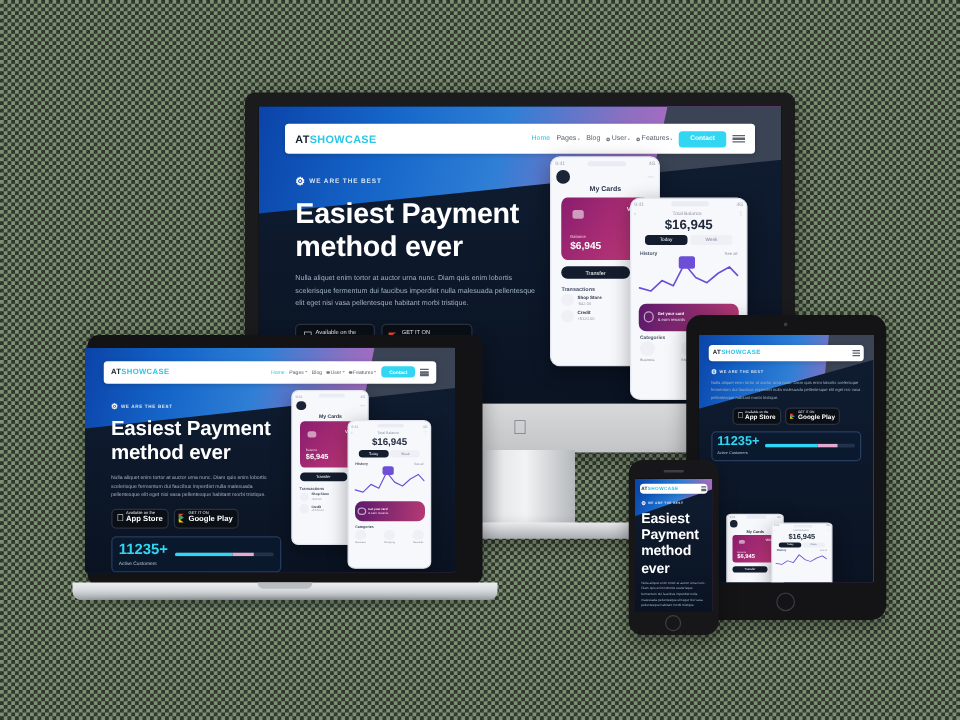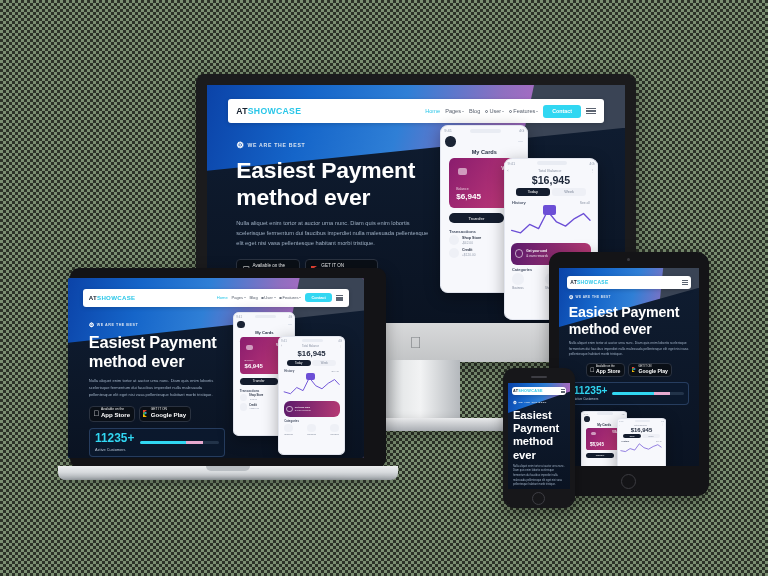--- a/index.html
+++ b/index.html
@@ -543,7 +543,6 @@
             <span class="gear" style="font-size:1.7em">⚙</span>
             <span>WE ARE THE BEST</span>
           </div>
-          <div class="h1" style="font-size:4.3em;margin-top:.3em">Easiest Payment method ever</div>
           <div class="ptext" style="font-size:1em;margin-top:1em">Nulla aliquet enim tortor at auctor urna nunc. Diam quis enim lobortis scelerisque fermentum dui faucibus imperdiet nulla malesuada pellentesque elit eget nisi vasa pellentesque habitant morbi tristique.</div>
           <div class="badges" style="gap:1em;margin-top:1.5em;justify-content:center">
             <div class="badge" style="padding:.5em 1em">

